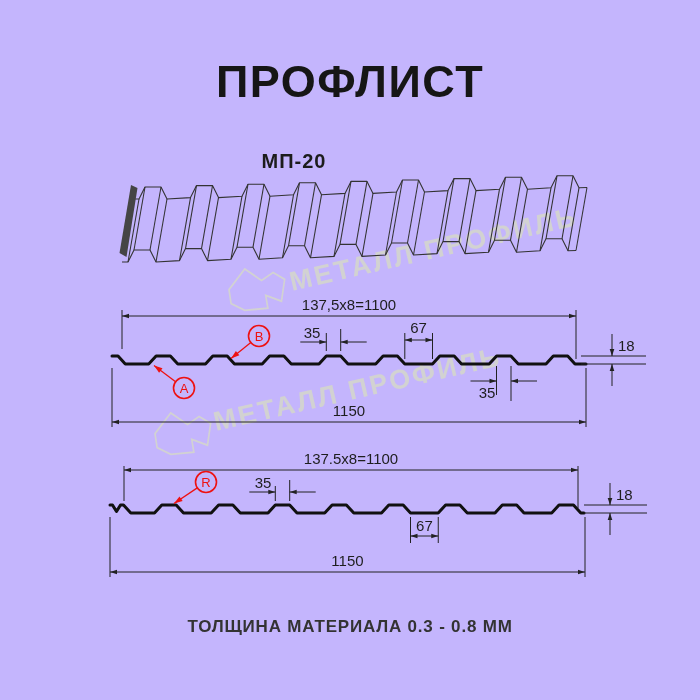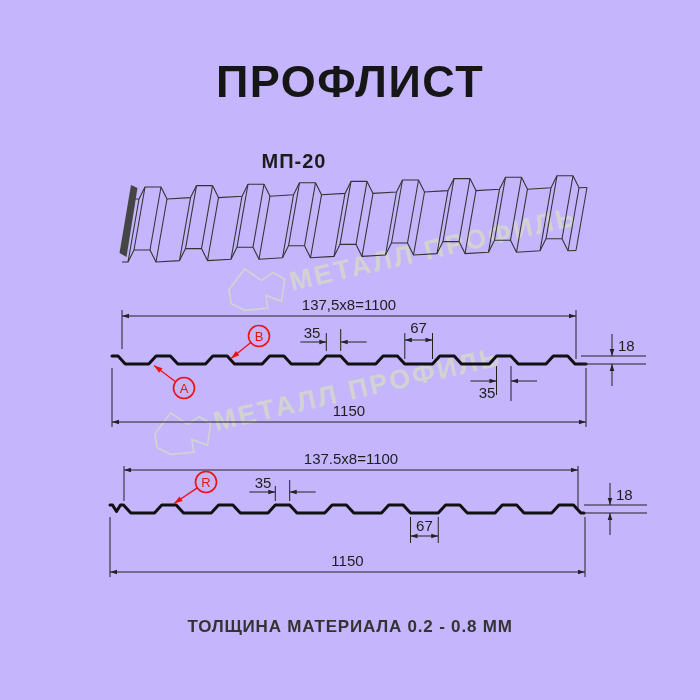--- a/index.html
+++ b/index.html
@@ -169,7 +169,7 @@
         </g>
       </g>
     </svg>
-  <div class="note">ТОЛЩИНА МАТЕРИАЛА 0.2 - 0.8 ММ</div>
+  <div class="note">ТОЛЩИНА МАТЕРИАЛА 0.3 - 0.8 ММ</div>
 </div>
 
 </body></html>

